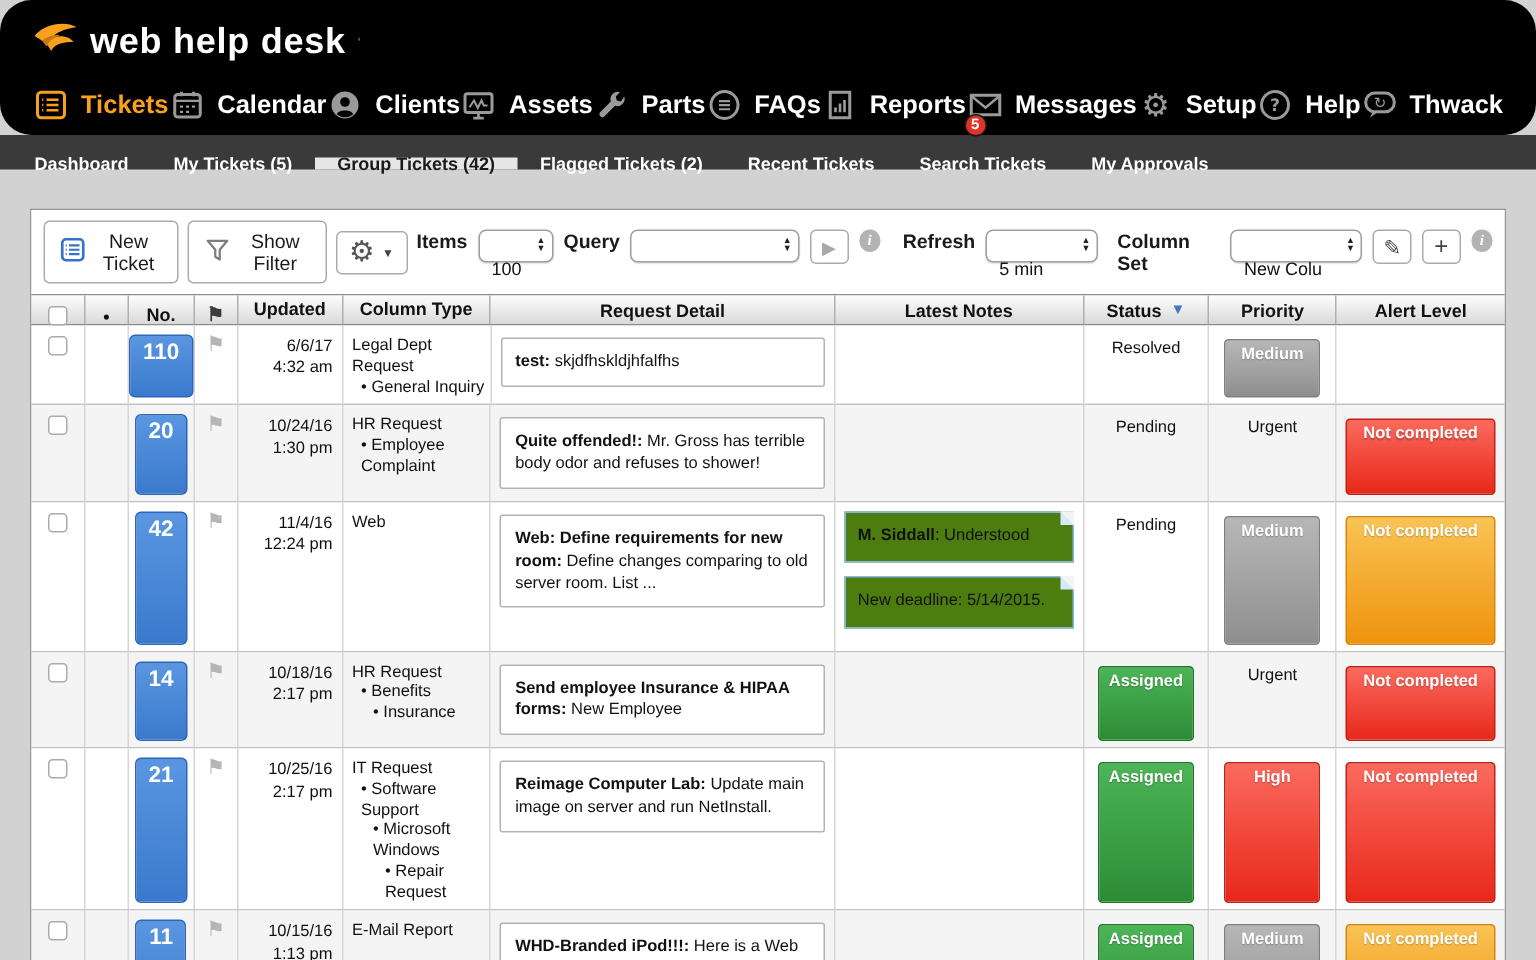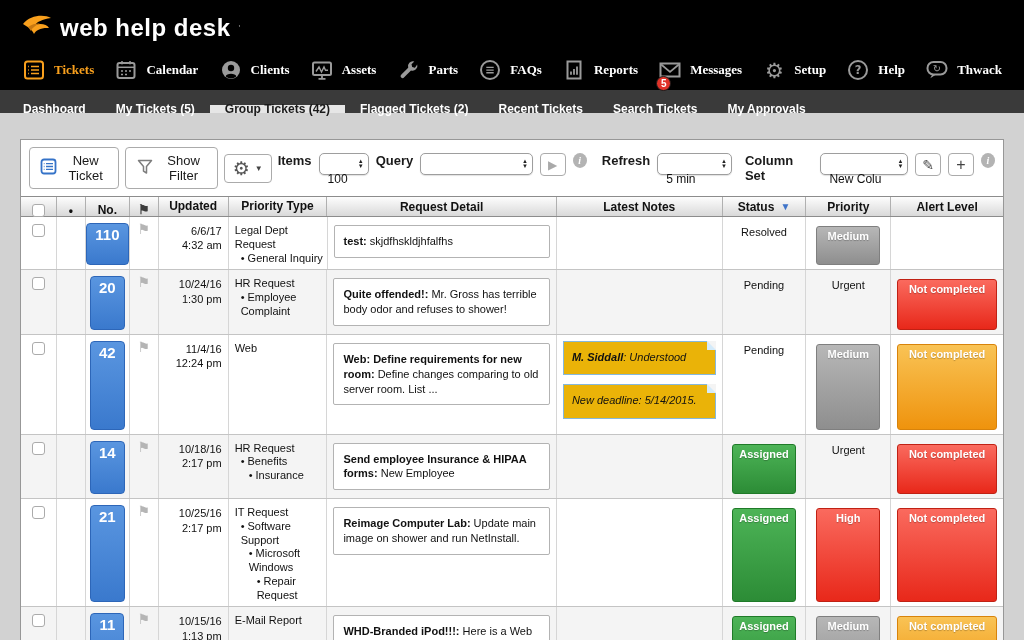--- a/index.html
+++ b/index.html
@@ -7,7 +7,7 @@
     font-family:"Liberation Sans", sans-serif; background:#d2d2d2; }
 
   
-  .topbar { background:#000; padding:10px 22px 0 22px; height:90px; }
+  .topbar { background:#000; padding:10px 22px 0 22px; height:90px;border-radius:21px; }
   .logo-row { display:flex; align-items:center; gap:8px; height:36px; }
   .logo-text { color:#fff; font-size:24px; font-weight:bold; letter-spacing:.5px; }
   .logo-tm { color:#888; font-size:9px; vertical-align:top; }

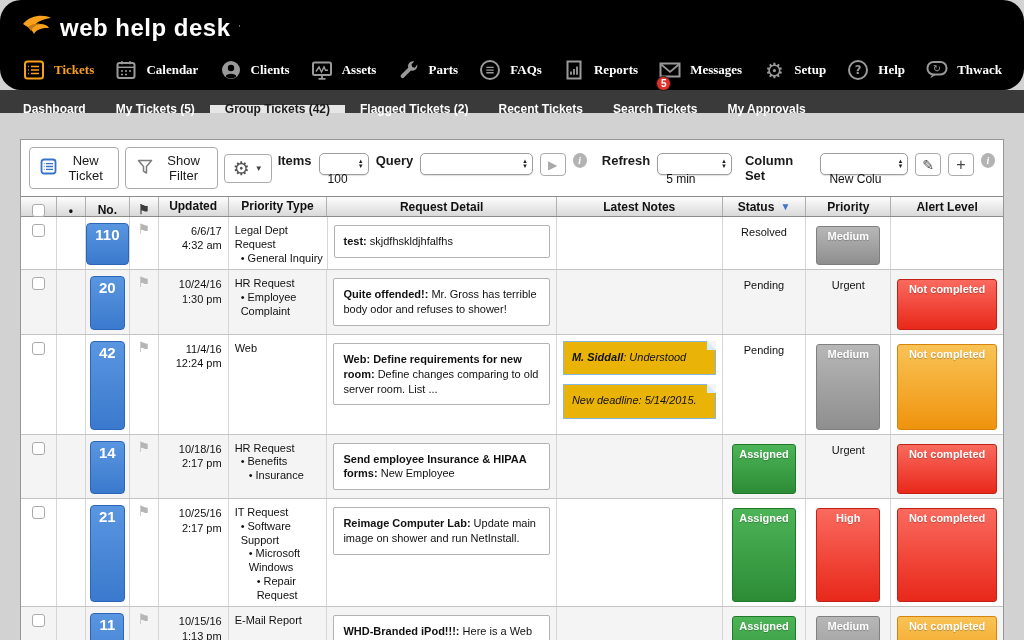--- a/index.html
+++ b/index.html
@@ -13,7 +13,7 @@
   .logo-tm { color:#888; font-size:9px; vertical-align:top; }
   .main-nav { display:flex; align-items:center; justify-content:space-between; height:44px; margin-top:2px; }
   .nav-item { display:flex; align-items:center; gap:8px; cursor:pointer; }
-  .nav-label { color:#fff; font-size:13px; font-weight:bold;font-family:Liberation Serif, serif; }
+  .nav-label { color:#fff; font-size:17px; font-weight:bold; }
   .nav-item.active .nav-label { color:#f9a01d; }
   .nav-icon { display:flex; align-items:center; justify-content:center; width:24px; height:24px; position:relative; }
   .gear-glyph { font-size:21px; color:#9a9a9a; line-height:1; }

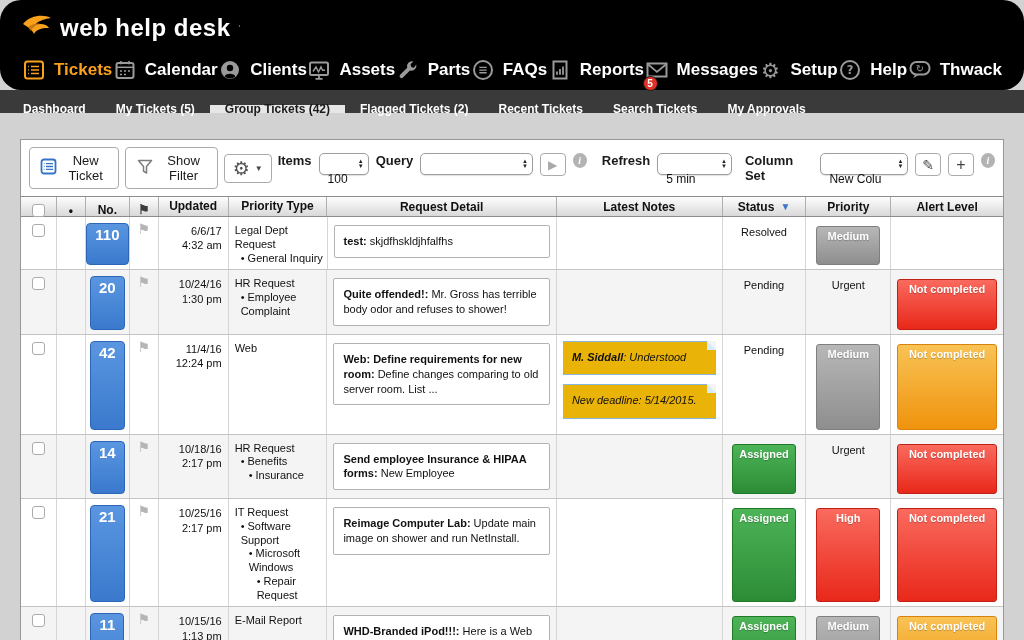--- a/index.html
+++ b/index.html
@@ -320,7 +320,7 @@
             <span class="flag-glyph">⚑</span>
           </div>
         <div class="th col-updated" style="justify-content:center;padding:0">Updated</div>
-        <div class="th col-type" style="justify-content:center;padding:0">Priority Type</div>
+        <div class="th col-type" style="justify-content:center;padding:0">Column Type</div>
         <div class="th col-detail" style="justify-content:center">Request Detail</div>
         <div class="th col-notes" style="justify-content:center">Latest Notes</div>
         <div class="th col-status" style="padding-top:0">

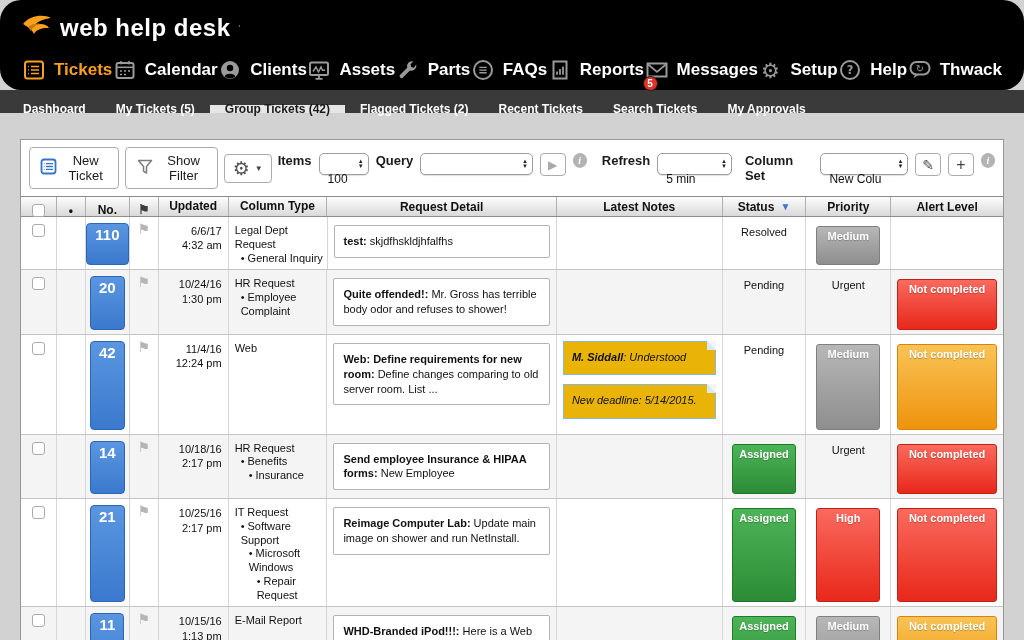--- a/index.html
+++ b/index.html
@@ -102,8 +102,8 @@
     padding:8px 9px; font-size:11px; line-height:1.35; cursor:pointer; }
   .detail-box b { font-weight:bold; }
 
-  .note { position:relative; background:#eab308; border:1px solid #85b8dc; padding:8px 9px 10px 8px;
-    font-size:11px; line-height:1.3; margin-bottom:9px;font-style:italic; }
+  .note { position:relative; background:#4d7c0f; border:1px solid #85b8dc; padding:8px 9px 10px 8px;
+    font-size:11px; line-height:1.3; margin-bottom:9px; }
   .note::after { content:""; position:absolute; top:-1px; right:-1px; width:0; height:0;
     border-style:solid; border-width:0 9px 9px 0; border-color:#f4f4f4 #f4f4f4 #d4ebfa #d4ebfa; }
   .note b { font-weight:bold; }

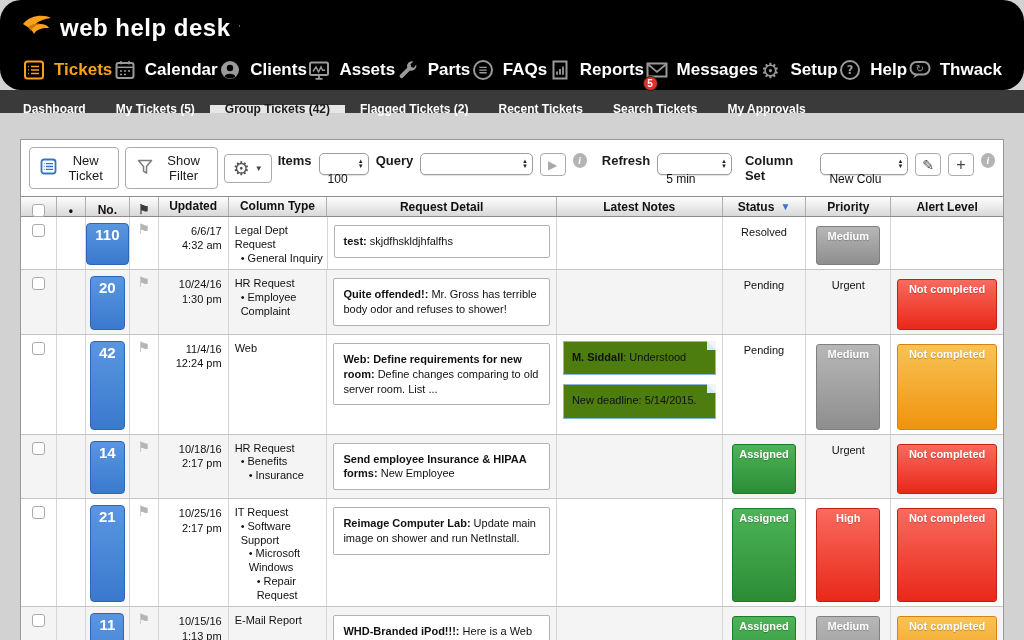--- a/index.html
+++ b/index.html
@@ -490,7 +490,7 @@
               <div class="rt-line l3">• Repair Request</div>
             </div>
     <div class="td col-detail" style="padding:0">
-      <div class="detail-box"><b>Reimage Computer Lab:</b><span> Update main image on shower and run NetInstall.</span></div>
+      <div class="detail-box"><b>Reimage Computer Lab:</b><span> Update main image on server and run NetInstall.</span></div>
     </div>
     <div class="td col-notes"></div>
     <div class="td col-status">

